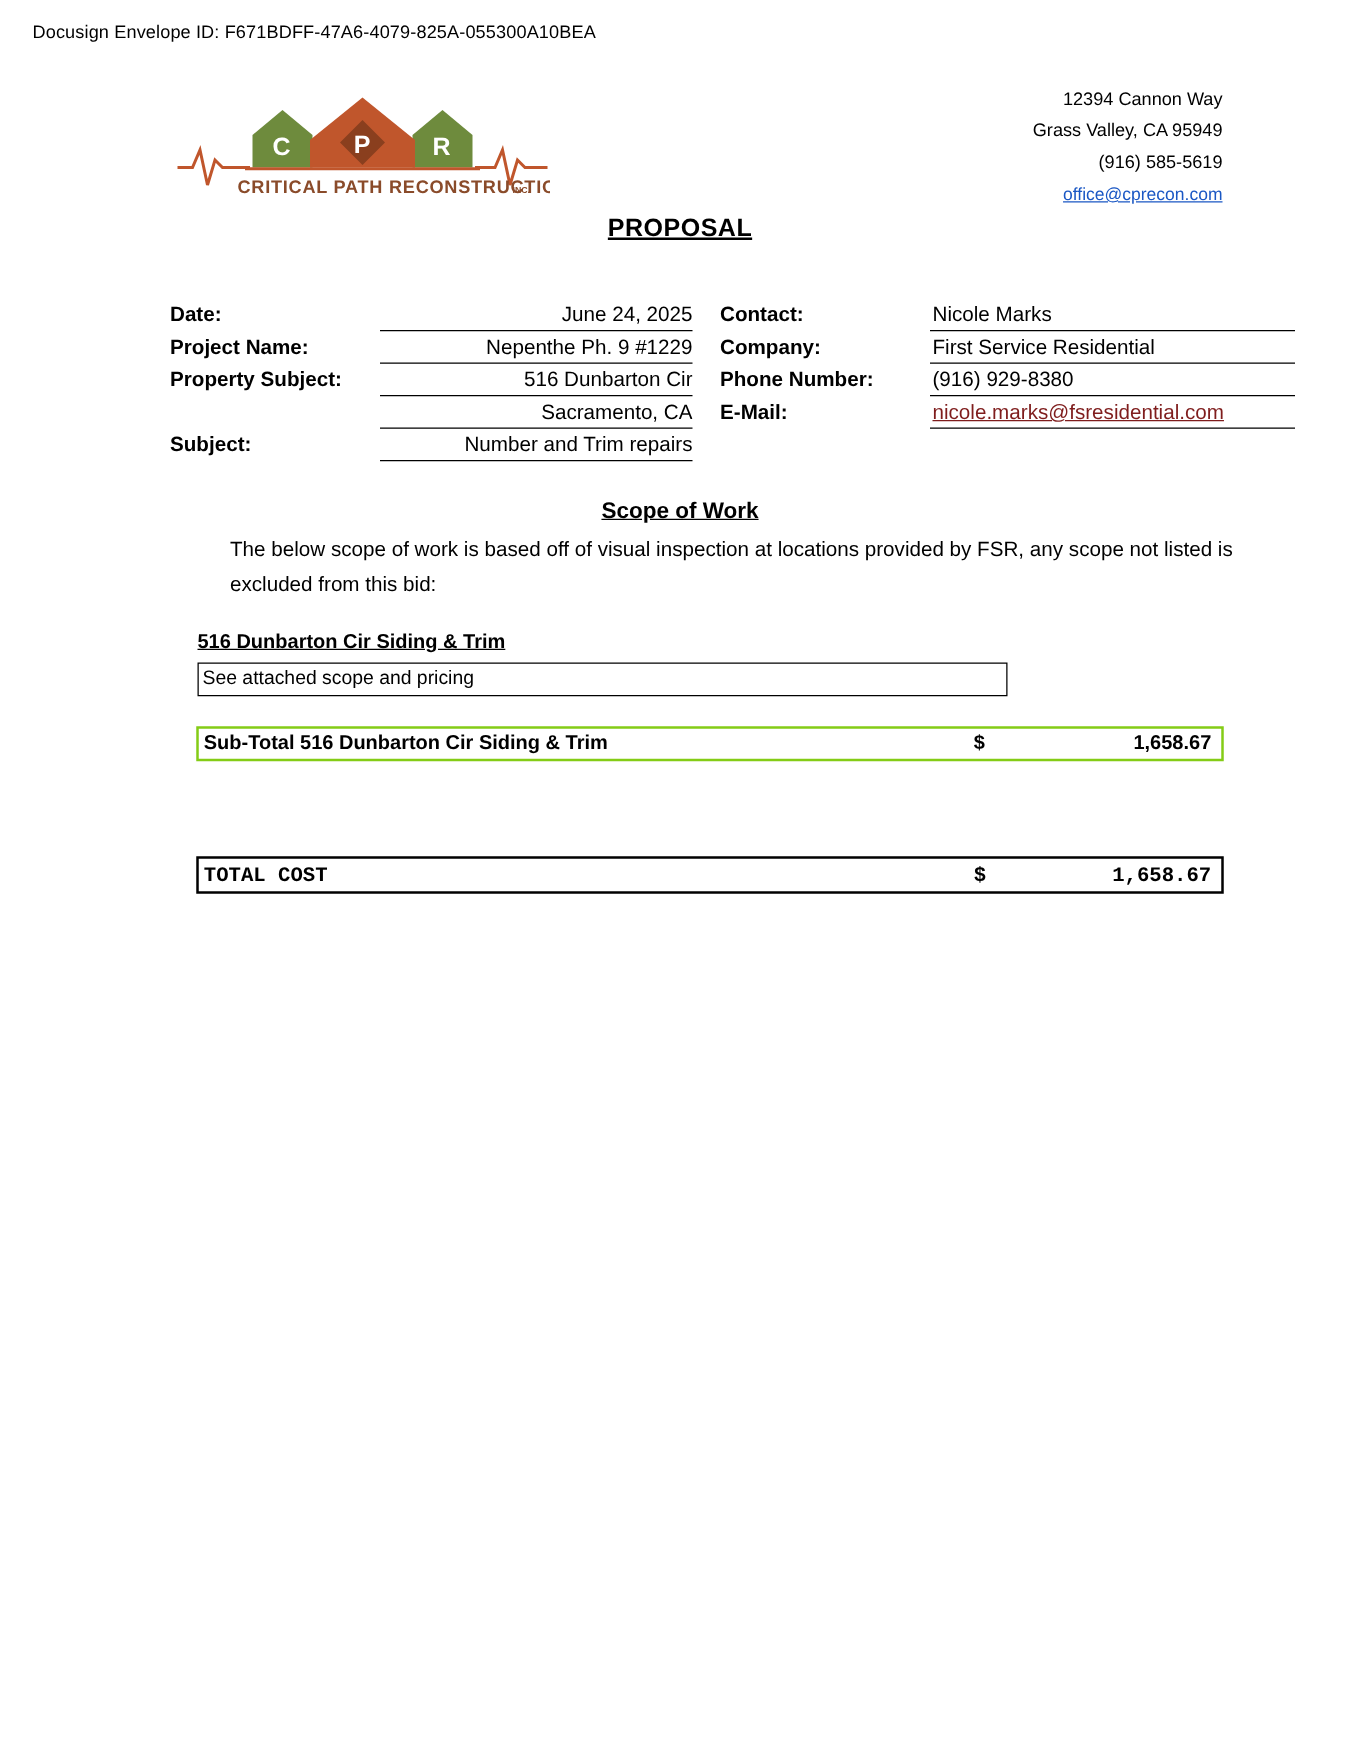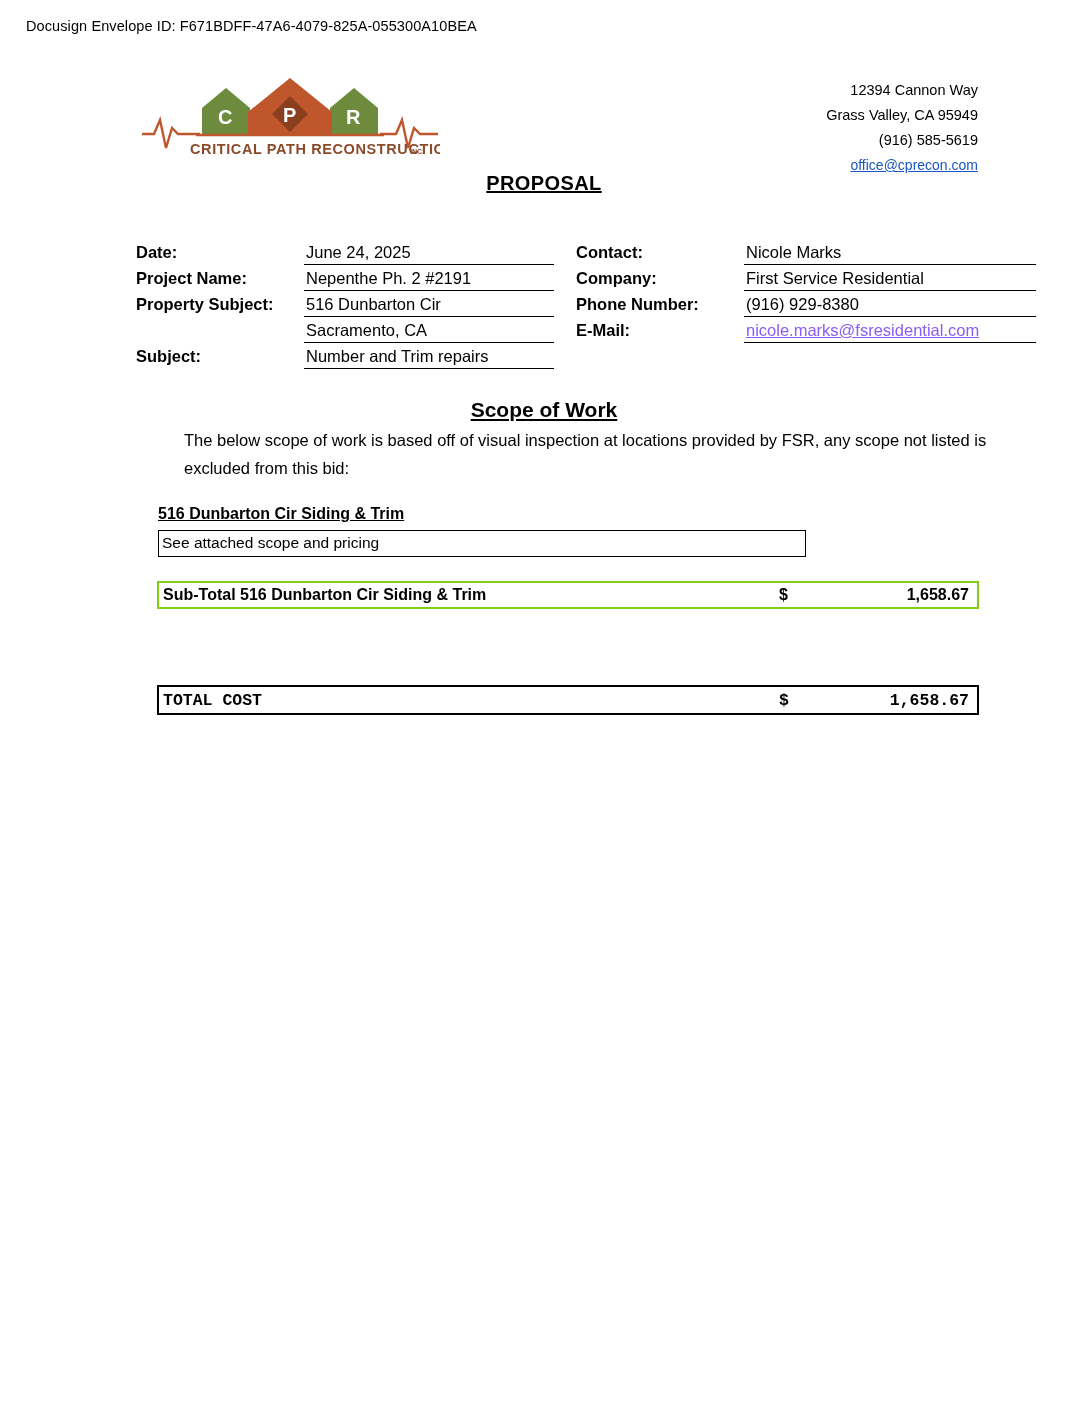--- a/index.html
+++ b/index.html
@@ -37,7 +37,7 @@
   
   .addr-block {
     position: absolute;
-    top: 78px;
+    top: 68px;
     right: 110px;
     text-align: right;
     font-size: 14.5px;

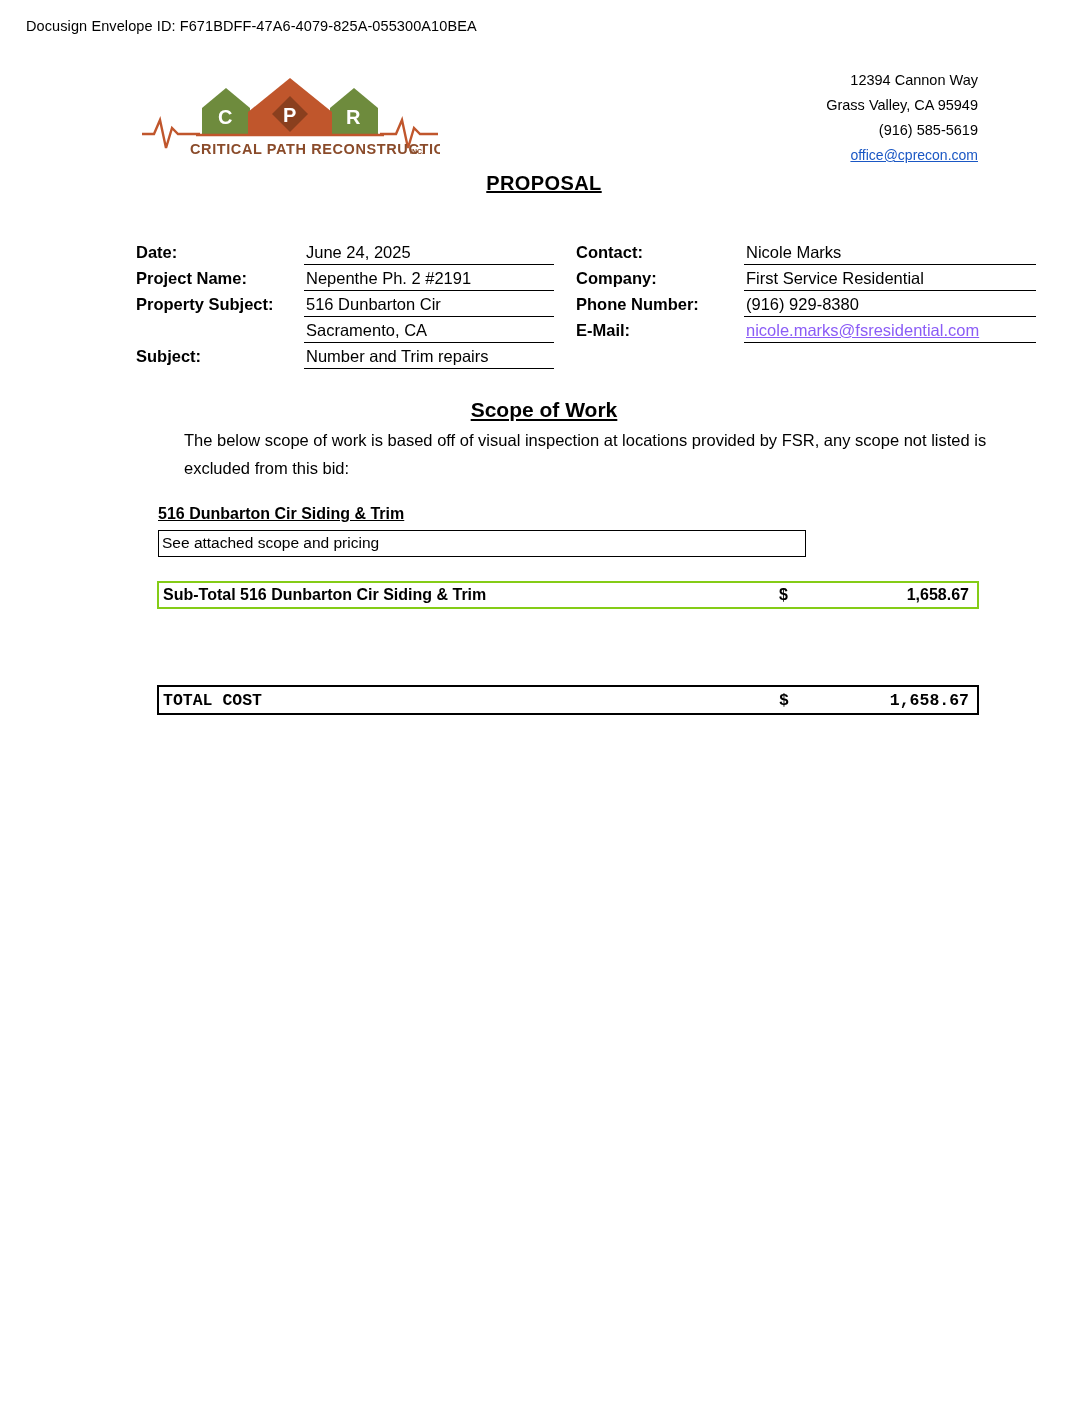--- a/index.html
+++ b/index.html
@@ -104,7 +104,7 @@
     white-space: nowrap;
   }
   .col-left .lbl { width: 160px; }
-  .col-left .val { width: 250px; }
+  .col-left .val { width: 250px; text-align: right; }
   .col-right { margin-left: 22px; }
   .col-right .lbl { width: 160px; }
   .col-right .val { width: 292px; }

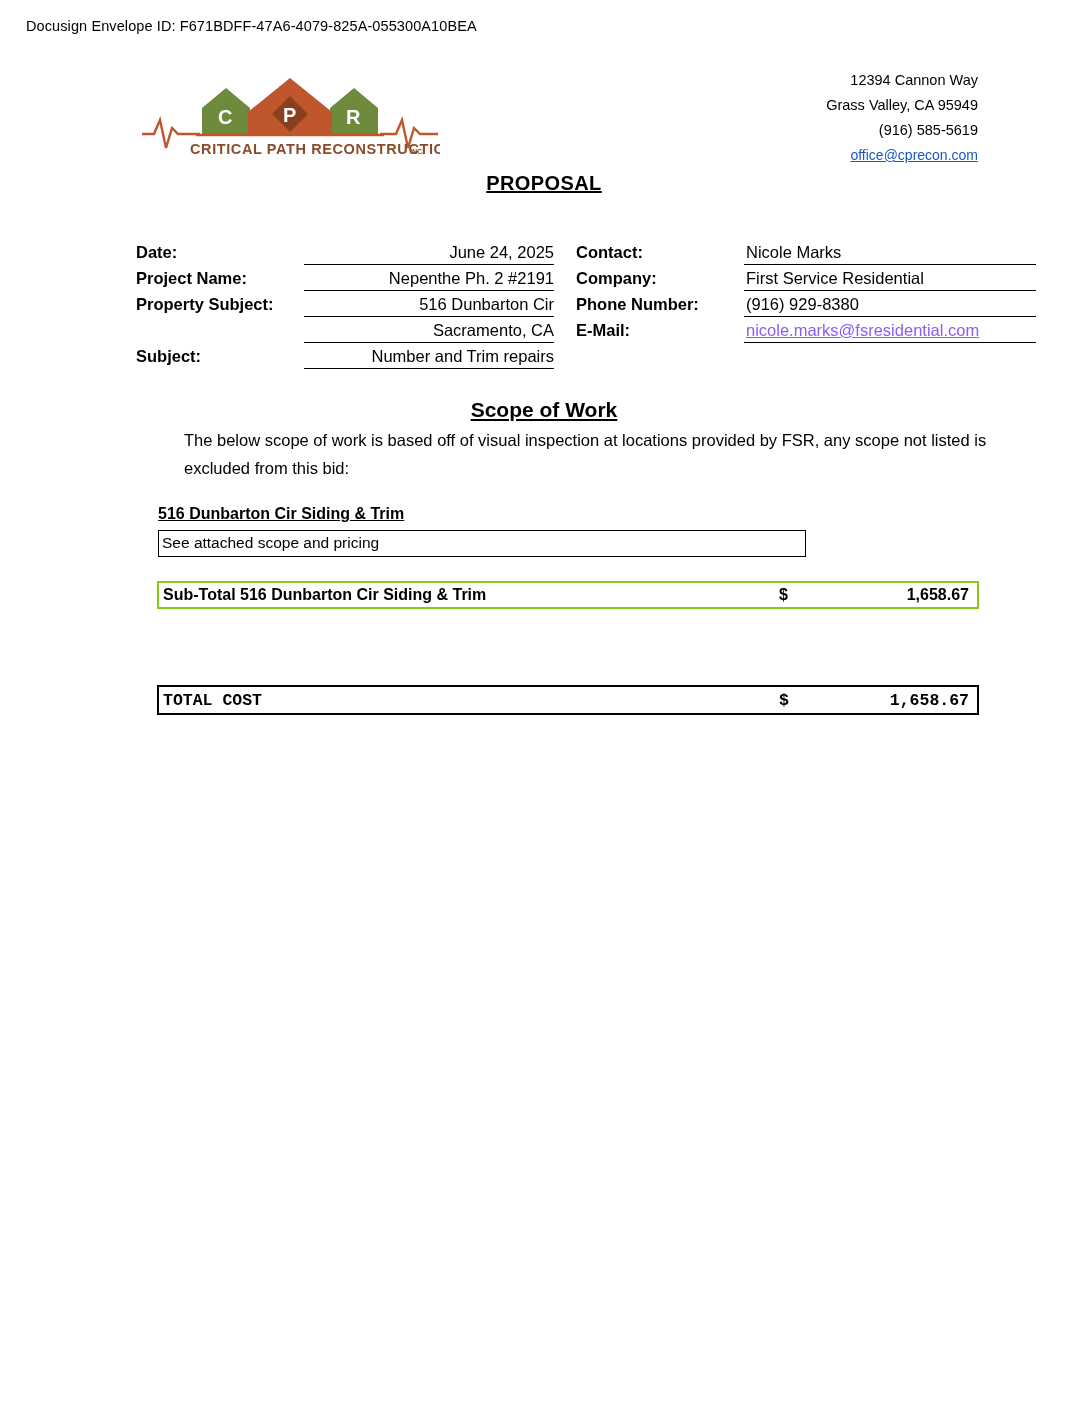--- a/index.html
+++ b/index.html
@@ -242,7 +242,7 @@
         </div>
         <div class="info-row">
           <div class="lbl">Project Name:</div>
-          <div class="val">Nepenthe Ph. 2 #2191</div>
+          <div class="val">Nepenthe Ph. 9 #1229</div>
         </div>
         <div class="info-row">
           <div class="lbl">Property Subject:</div>

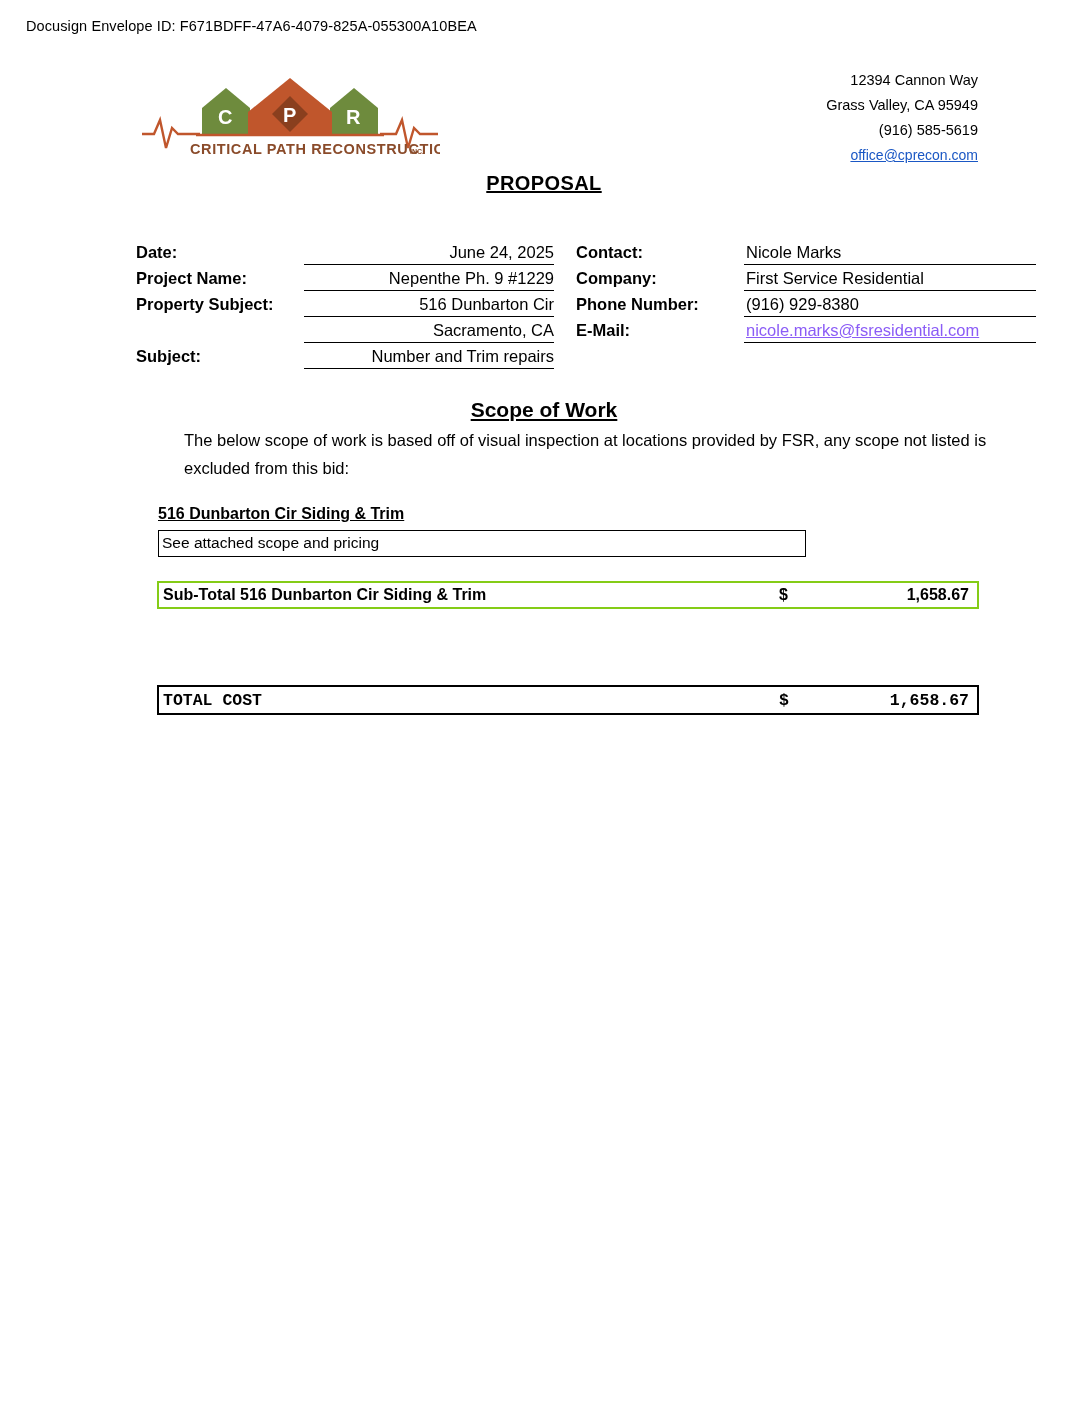--- a/index.html
+++ b/index.html
@@ -109,7 +109,7 @@
   .col-right .lbl { width: 160px; }
   .col-right .val { width: 292px; }
   .val a {
-    color: #8b5cf6;
+    color: #7f1d1d;
     text-decoration: underline;
   }
   .two-col { display: flex; }

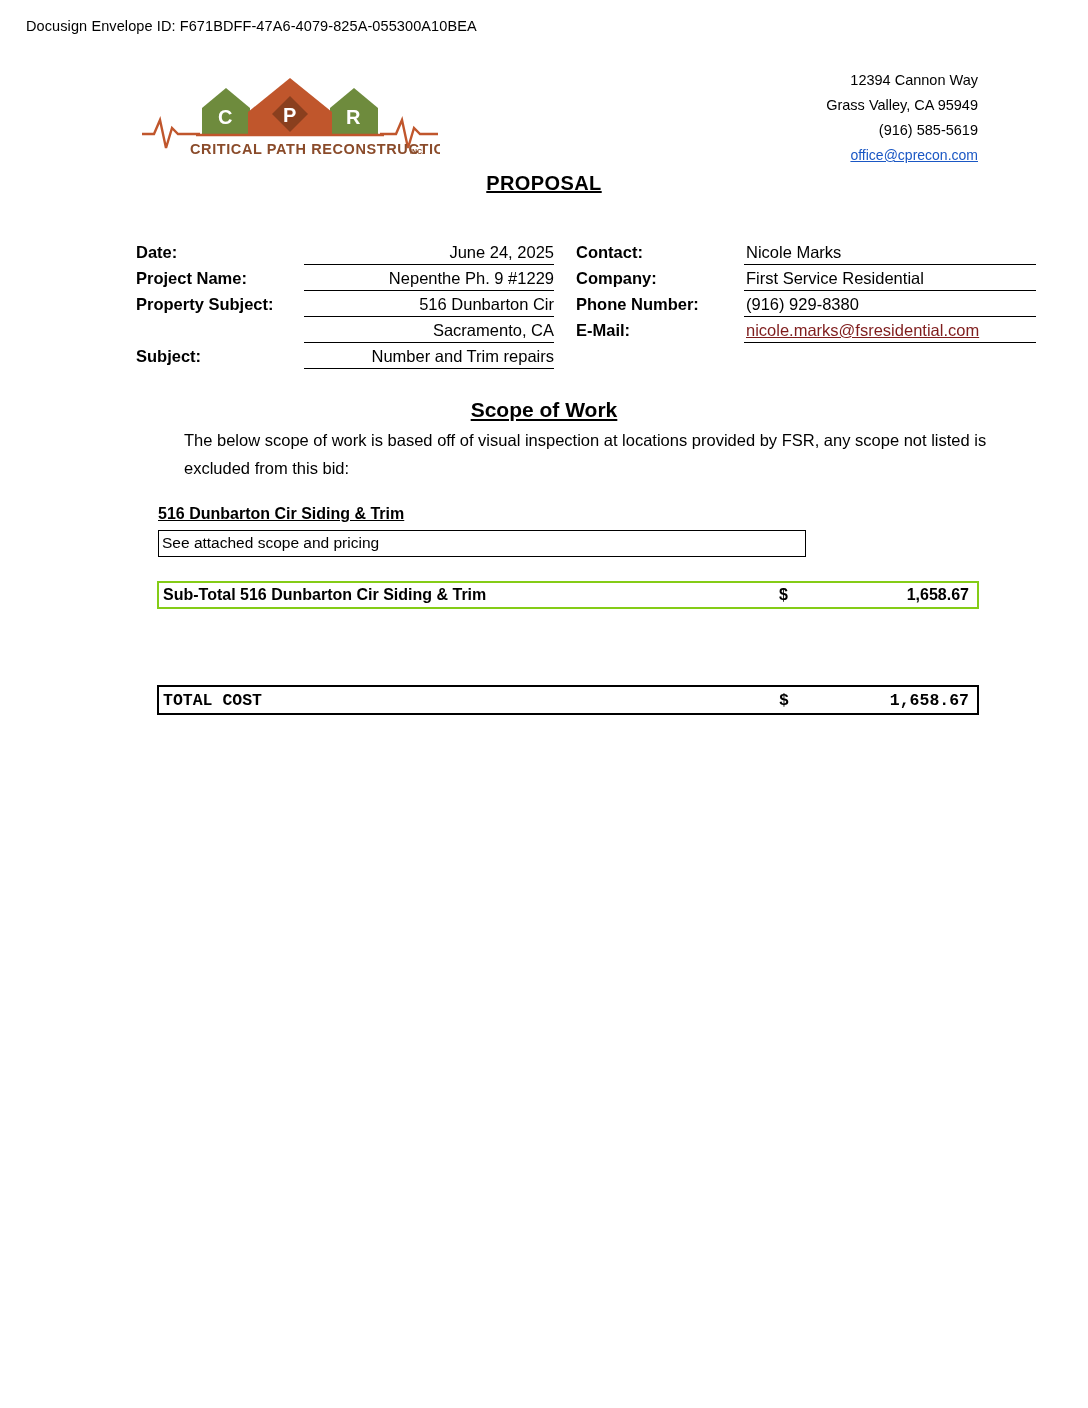--- a/index.html
+++ b/index.html
@@ -121,7 +121,7 @@
     left: 0;
     width: 1088px;
     text-align: center;
-    font-size: 21px;
+    font-size: 18px;
     font-weight: bold;
     text-decoration: underline;
   }

